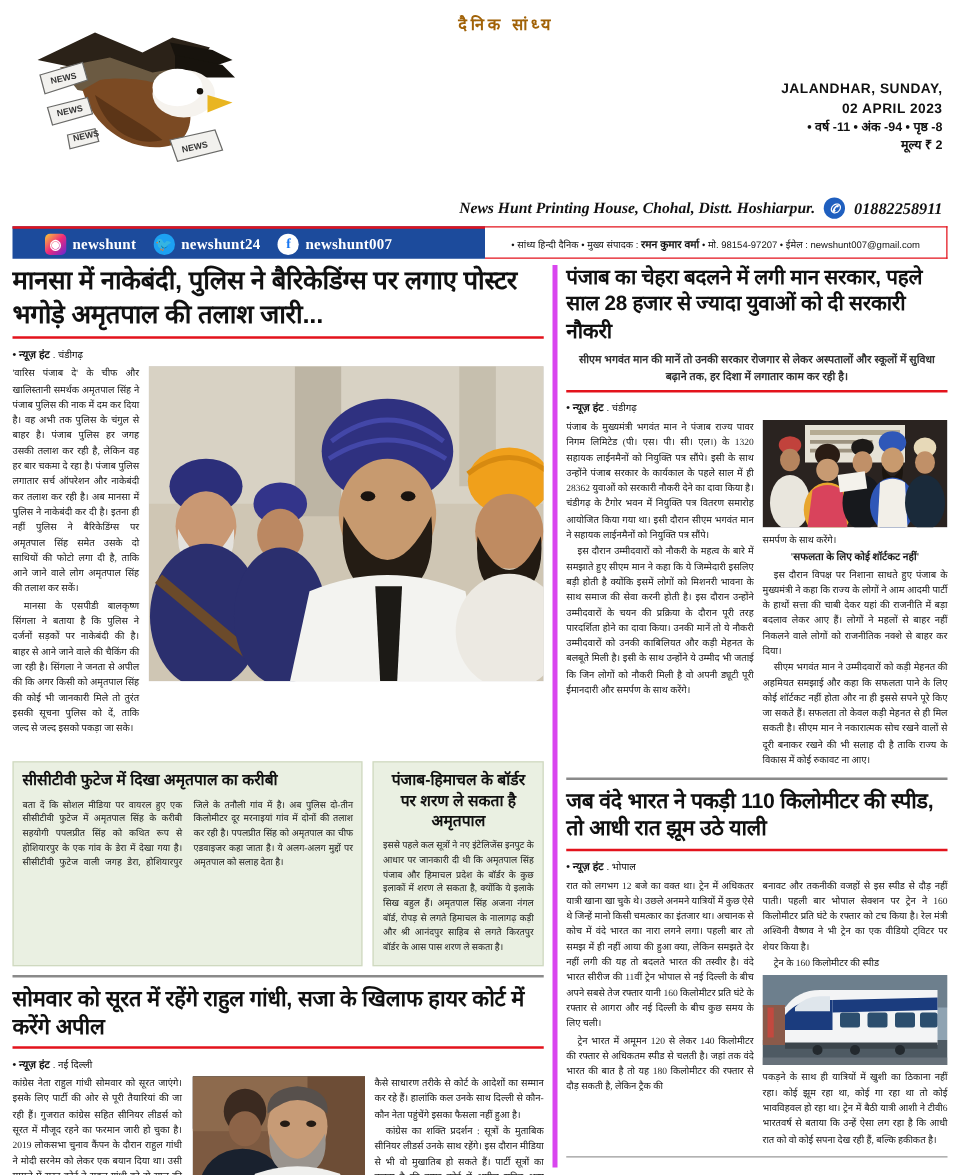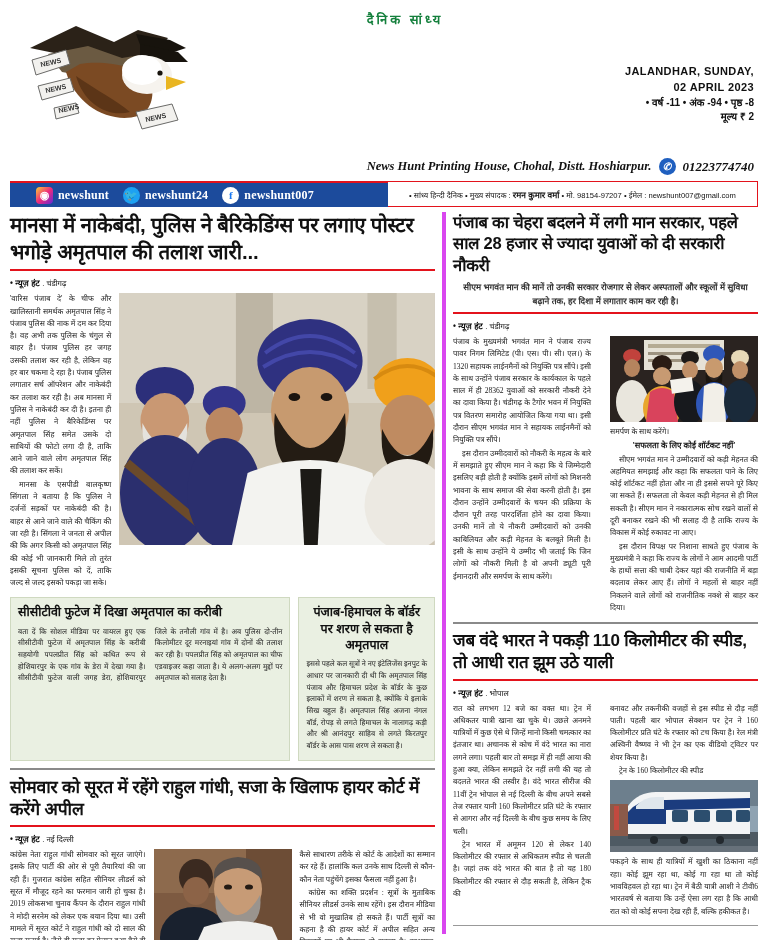--- a/index.html
+++ b/index.html
@@ -41,7 +41,7 @@
     font-family: "Liberation Sans", sans-serif;
     font-size: 13px;
     font-weight: 700;
-    color: #15803d;
+    color: #a16207;
     letter-spacing: 3px;
     margin-bottom: -2px;
   }

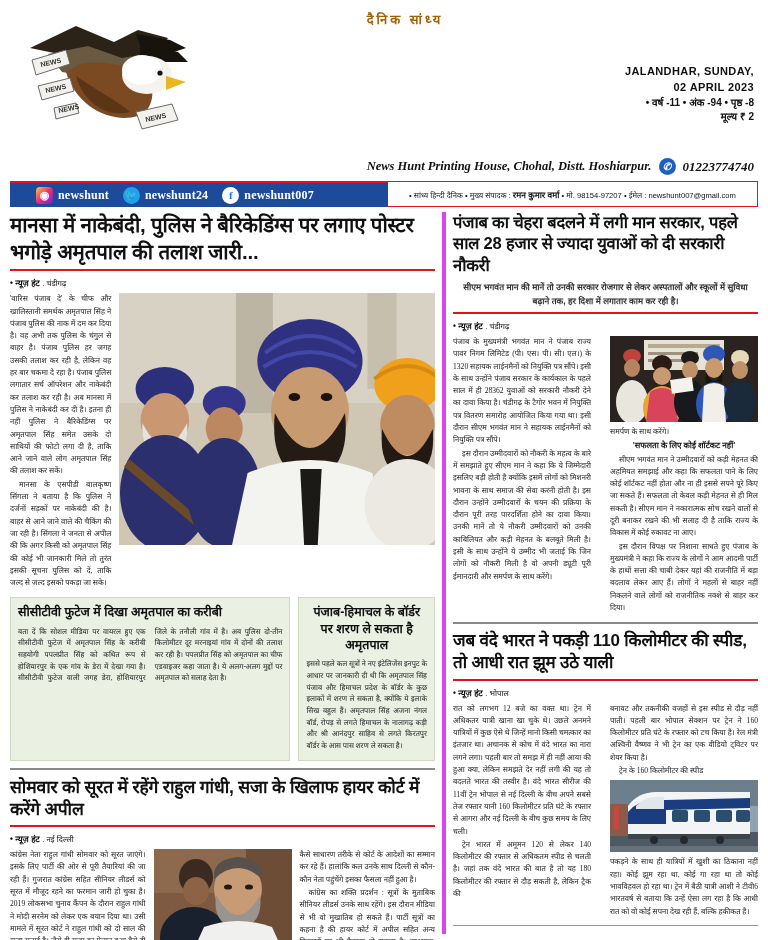--- a/index.html
+++ b/index.html
@@ -273,7 +273,7 @@
     <div class="press-line">
       <span>News Hunt Printing House, Chohal, Distt. Hoshiarpur.</span>
       <span class="phone-circle">✆</span>
-      <span class="phone-num">01223774740</span>
+      <span class="phone-num">01882258911</span>
     </div>
   </div>
 

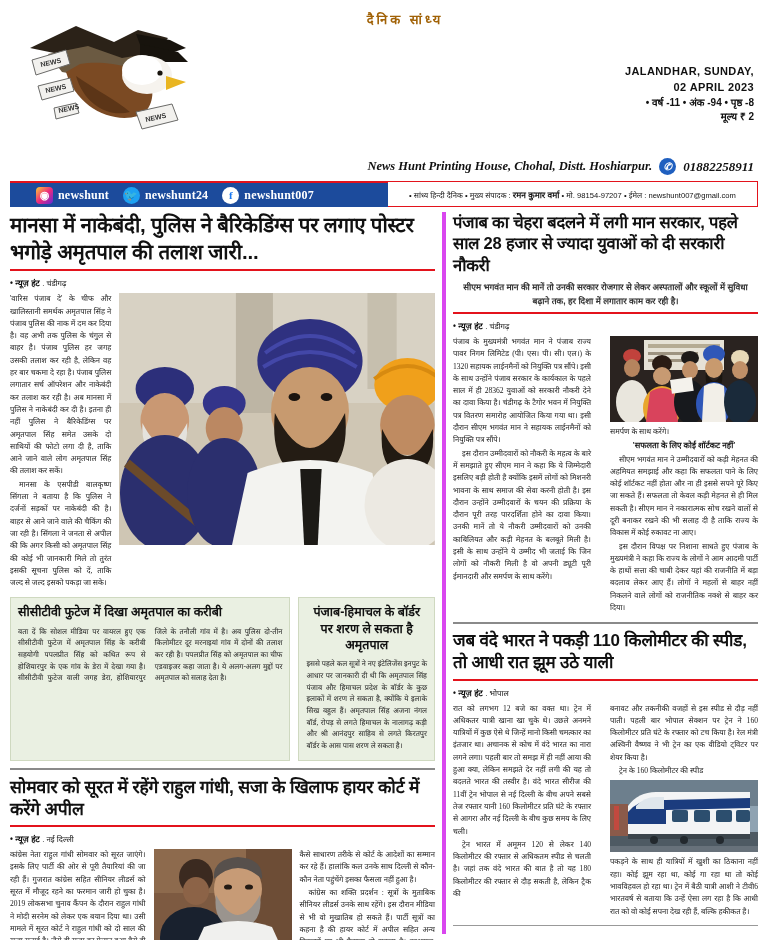--- a/index.html
+++ b/index.html
@@ -211,7 +211,7 @@
   .hbox-b { width: 140px; }
 
   
-  .right-flow { display: flex; gap: 19px; }
+  .right-flow { display: flex; gap: 7px; }
   .right-textcol { width: 150px; }
   .right-photocol { width: 148px; }
   .right-photo { width: 148px; height: 86px; margin-bottom: 4px; }

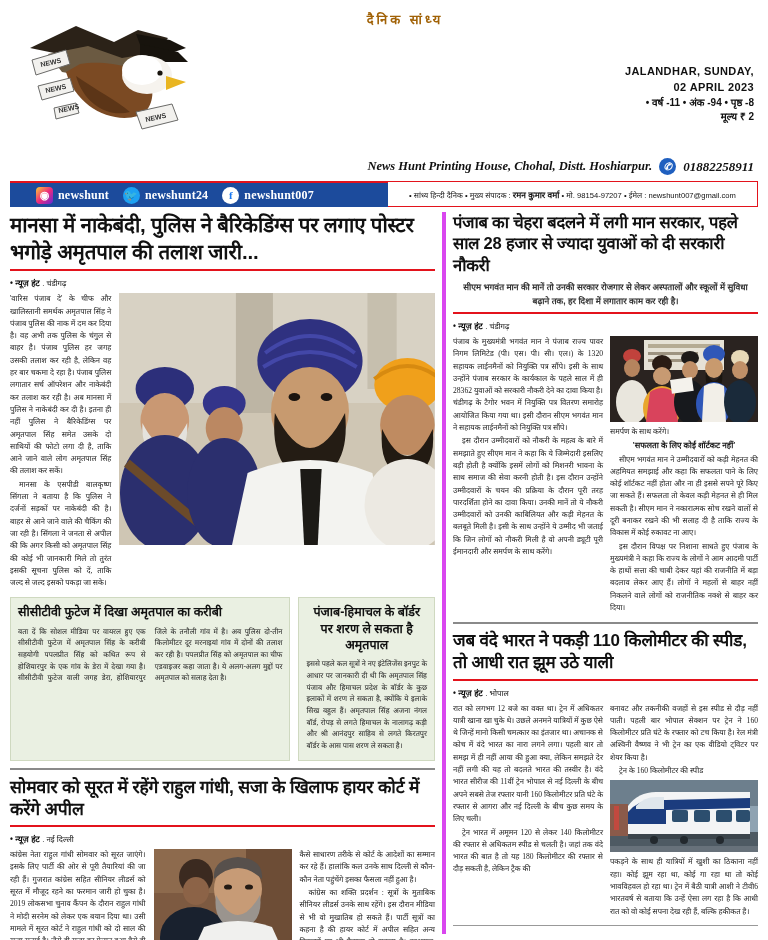--- a/index.html
+++ b/index.html
@@ -475,8 +475,8 @@
           <div class="bodytext">
             <p class="noind">समर्पण के साथ करेंगे।</p>
             <p class="noind subhead-inline">'सफलता के लिए कोई शॉर्टकट नहीं'</p>
+            <p>इस दौरान विपक्ष पर निशाना साधते हुए पंजाब के मुख्यमंत्री ने कहा कि राज्य के लोगों ने आम आदमी पार्टी के हाथों सत्ता की चाबी देकर यहां की राजनीति में बड़ा बदलाव लेकर आए हैं। लोगों ने महलों से बाहर नहीं निकलने वाले लोगों को राजनीतिक नक्शे से बाहर कर दिया।</p>
             <p>सीएम भगवंत मान ने उम्मीदवारों को कड़ी मेहनत की अहमियत समझाई और कहा कि सफलता पाने के लिए कोई शॉर्टकट नहीं होता और ना ही इससे सपने पूरे किए जा सकते हैं। सफलता तो केवल कड़ी मेहनत से ही मिल सकती है। सीएम मान ने नकारात्मक सोच रखने वालों से दूरी बनाकर रखने की भी सलाह दी है ताकि राज्य के विकास में कोई रुकावट ना आए।</p>
-            <p>इस दौरान विपक्ष पर निशाना साधते हुए पंजाब के मुख्यमंत्री ने कहा कि राज्य के लोगों ने आम आदमी पार्टी के हाथों सत्ता की चाबी देकर यहां की राजनीति में बड़ा बदलाव लेकर आए हैं। लोगों ने महलों से बाहर नहीं निकलने वाले लोगों को राजनीतिक नक्शे से बाहर कर दिया।</p>
           </div>
         </div>
       </div>

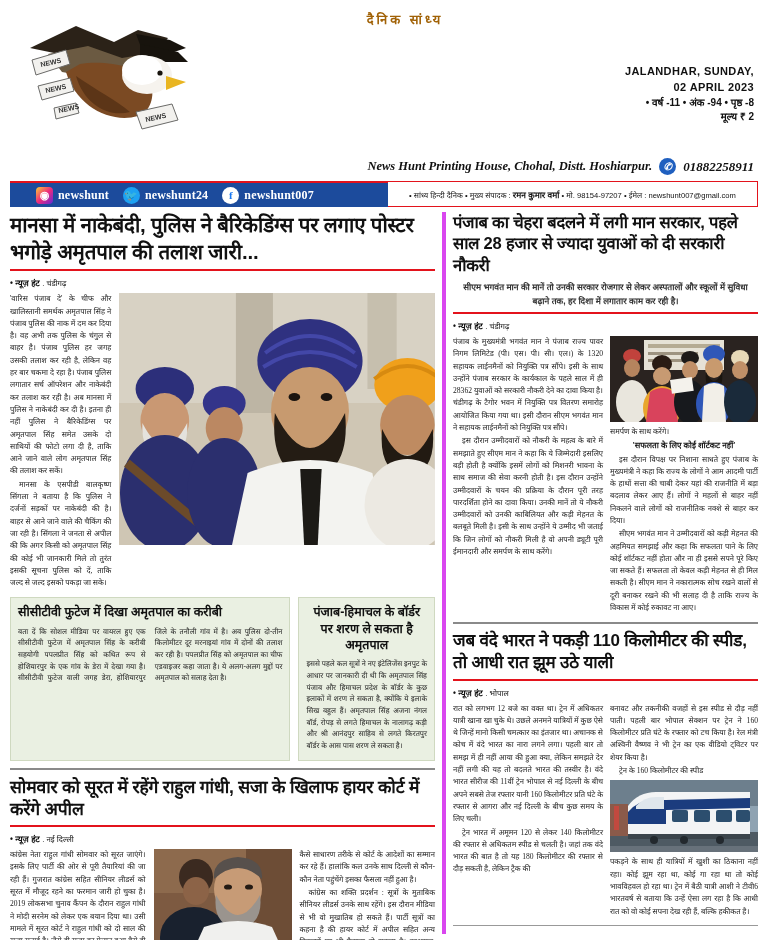--- a/index.html
+++ b/index.html
@@ -194,7 +194,7 @@
   .lead-after { margin-top: 6px; }
 
   
-  .boxrow { display: flex; gap: 8px; margin-top: 7px; }
+  .boxrow { display: flex; gap: 8px; margin-top: 19px; }
   .hbox {
     background: #eaf0e2;
     border: 1px solid #cfd9c0;

